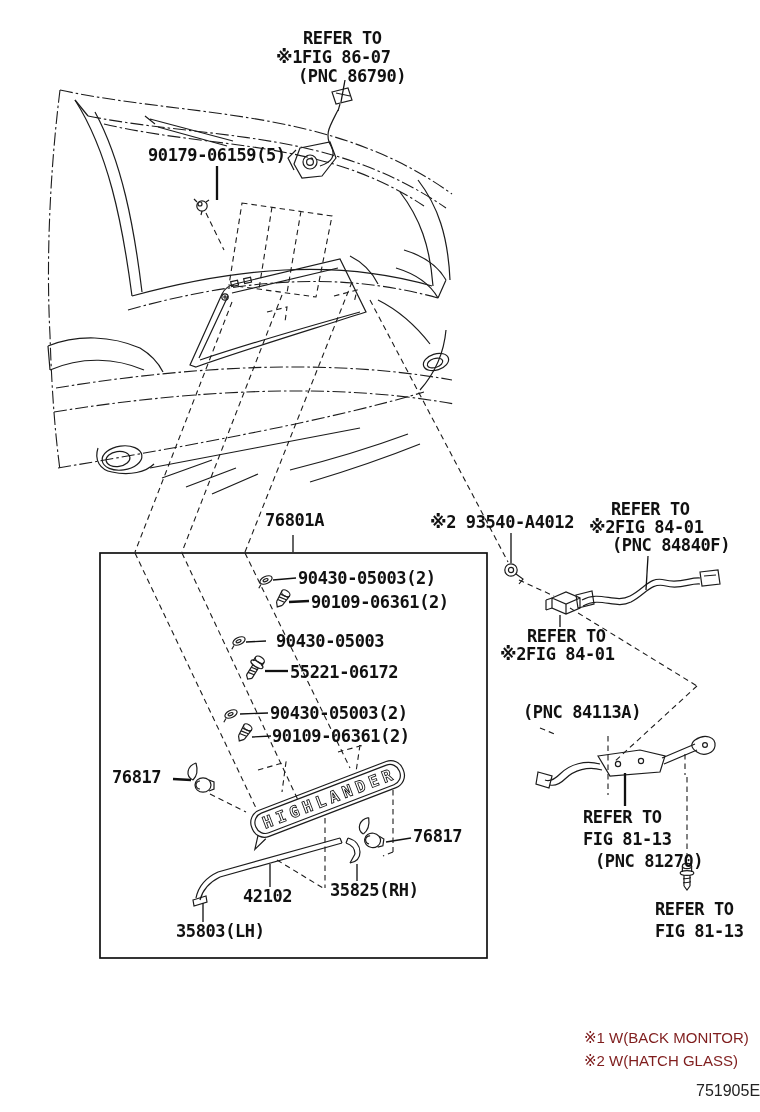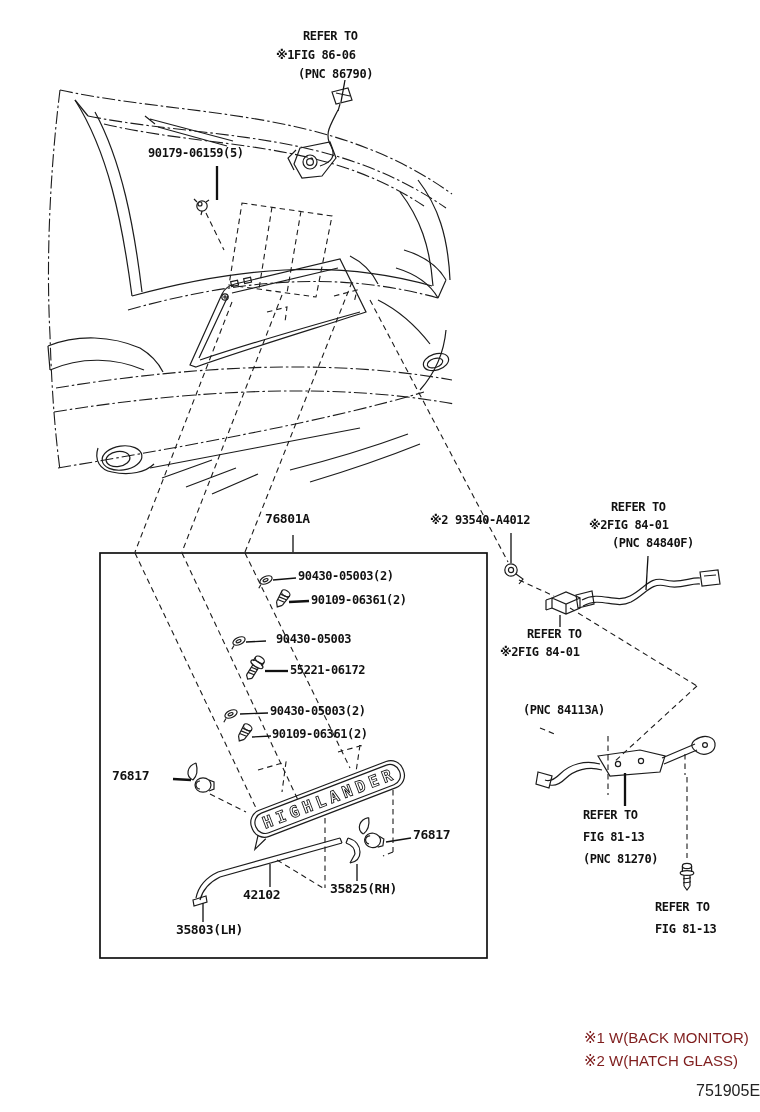--- a/index.html
+++ b/index.html
@@ -7,7 +7,7 @@
          font-family:"DejaVu Sans Mono","DejaVu Sans",monospace;}
   svg{position:absolute;left:0;top:0;}
   .lbl{position:absolute;white-space:nowrap;color:#111;font-weight:bold;line-height:1;}
-  .sz17{font-size:12px;letter-spacing:-0.4px;}
+  .sz17{font-size:17px;letter-spacing:-0.4px;}
   .sz19{font-size:13px;letter-spacing:-0.4px;}
   .note{position:absolute;white-space:nowrap;color:#7f1d1d;font-weight:normal;
         font-family:"Liberation Sans","DejaVu Sans",sans-serif;font-size:15px;line-height:1;}

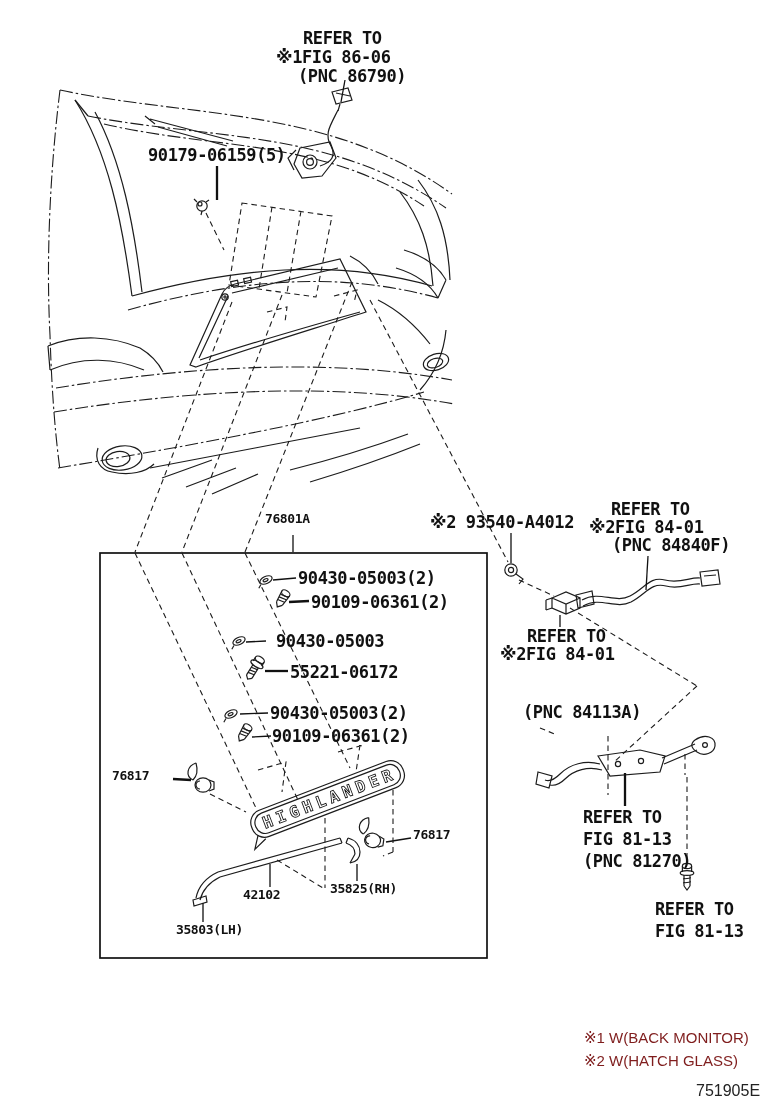--- a/index.html
+++ b/index.html
@@ -242,7 +242,7 @@
 </svg>
 
 <div class="lbl sz17" style="left:303px;top:30px">REFER TO</div>
-<div class="lbl sz17" style="left:276px;top:49px">※1FIG 86-06</div>
+<div class="lbl sz17" style="left:276px;top:49px">※1FIG 86-07</div>
 <div class="lbl sz17" style="left:298px;top:68px">(PNC 86790)</div>
 
 <div class="lbl sz17" style="left:148px;top:147px">90179-06159(5)</div>

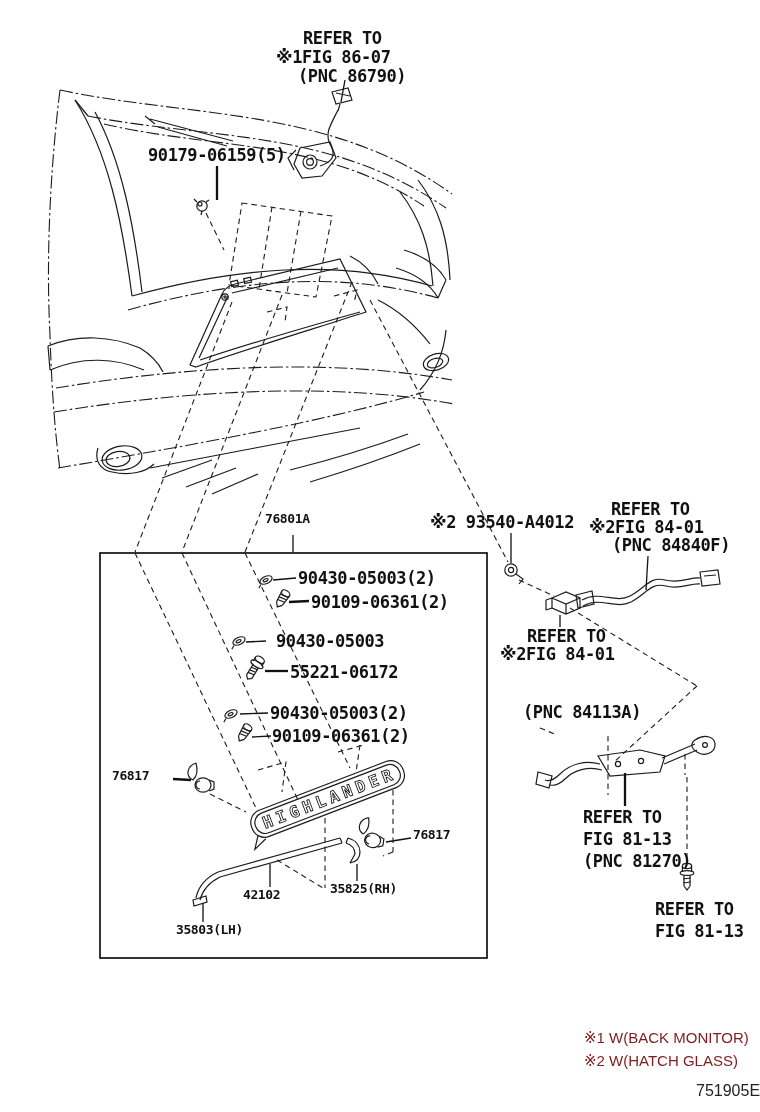--- a/index.html
+++ b/index.html
@@ -8,7 +8,7 @@
   svg{position:absolute;left:0;top:0;}
   .lbl{position:absolute;white-space:nowrap;color:#111;font-weight:bold;line-height:1;}
   .sz17{font-size:17px;letter-spacing:-0.4px;}
-  .sz19{font-size:13px;letter-spacing:-0.4px;}
+  .sz19{font-size:17px;letter-spacing:-0.4px;}
   .note{position:absolute;white-space:nowrap;color:#7f1d1d;font-weight:normal;
         font-family:"Liberation Sans","DejaVu Sans",sans-serif;font-size:15px;line-height:1;}
   .code{position:absolute;white-space:nowrap;color:#222;font-weight:normal;

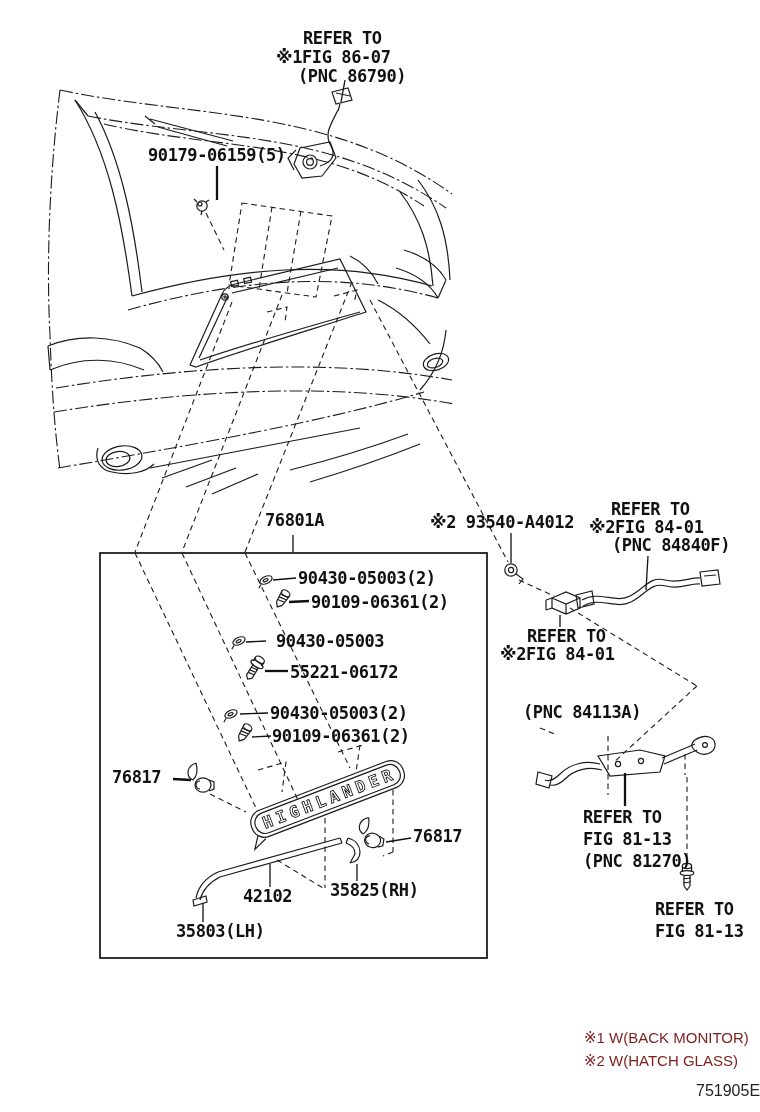--- a/index.html
+++ b/index.html
@@ -273,7 +273,7 @@
 
 <div class="lbl sz17" style="left:583px;top:809px">REFER TO</div>
 <div class="lbl sz17" style="left:583px;top:831px">FIG 81-13</div>
-<div class="lbl sz17" style="left:583px;top:853px">(PNC 81270)</div>
+<div class="lbl sz17" style="left:595px;top:853px">(PNC 81270)</div>
 
 <div class="lbl sz17" style="left:655px;top:901px">REFER TO</div>
 <div class="lbl sz17" style="left:655px;top:923px">FIG 81-13</div>

